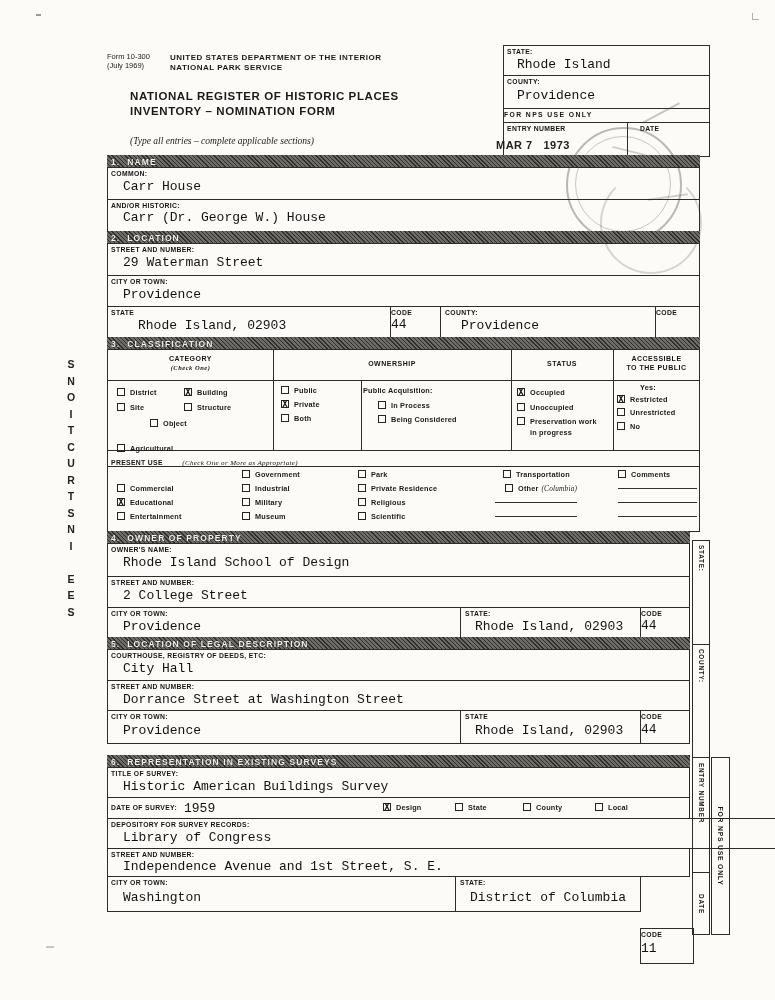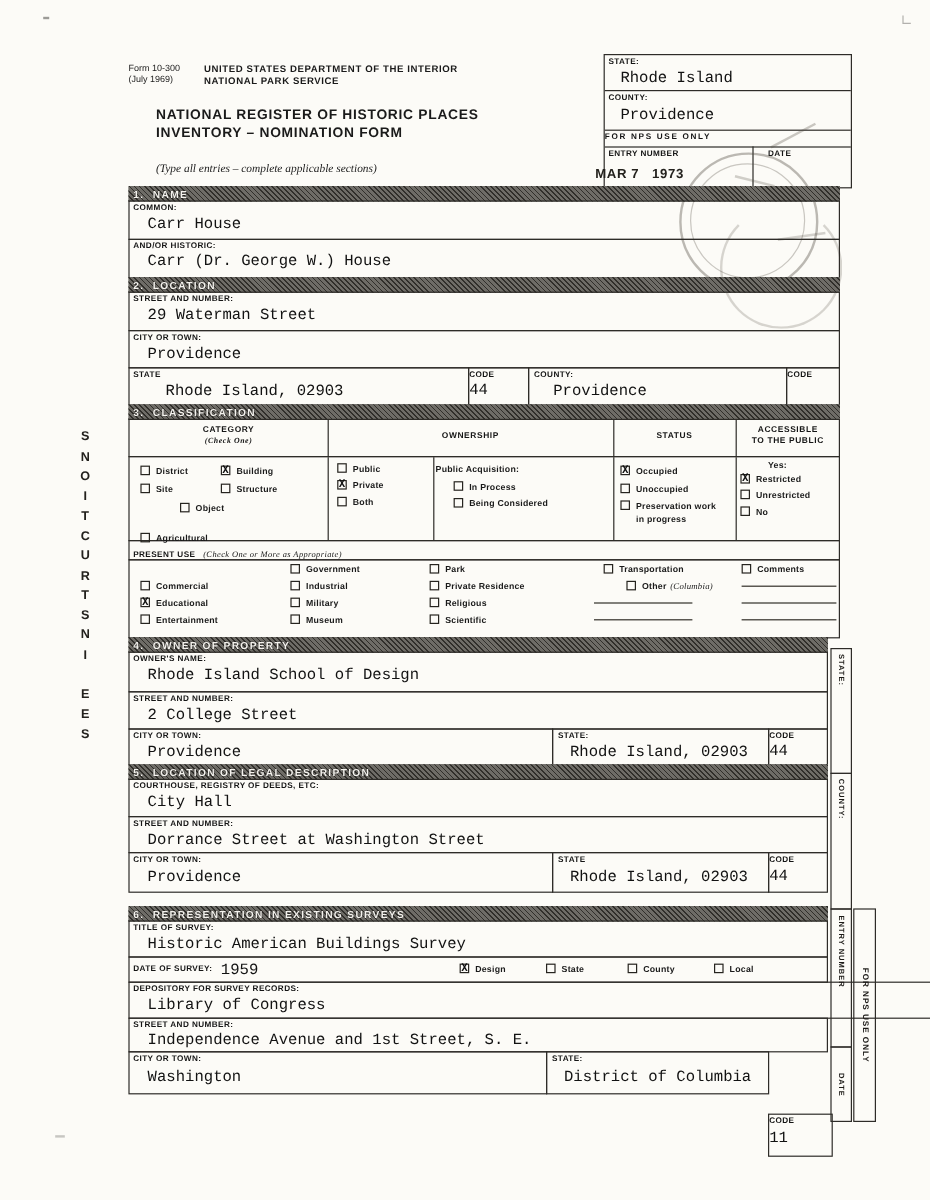--- a/index.html
+++ b/index.html
@@ -260,7 +260,7 @@
 
 <div class="box" style="left:107px;top:450px;width:593px;height:17px">
   <span class="lbl" style="display:inline-block;margin:4px 0 0 3px">PRESENT USE</span>
-  <span class="lbl it" style="display:inline-block;margin-left:2px;font-size:7px">(Check One or More as Appropriate)</span>
+  <span class="lbl it" style="display:inline-block;margin-left:15px;font-size:7px">(Check One or More as Appropriate)</span>
 </div>
 <div class="box" style="left:107px;top:466px;width:593px;height:66px"></div>
 

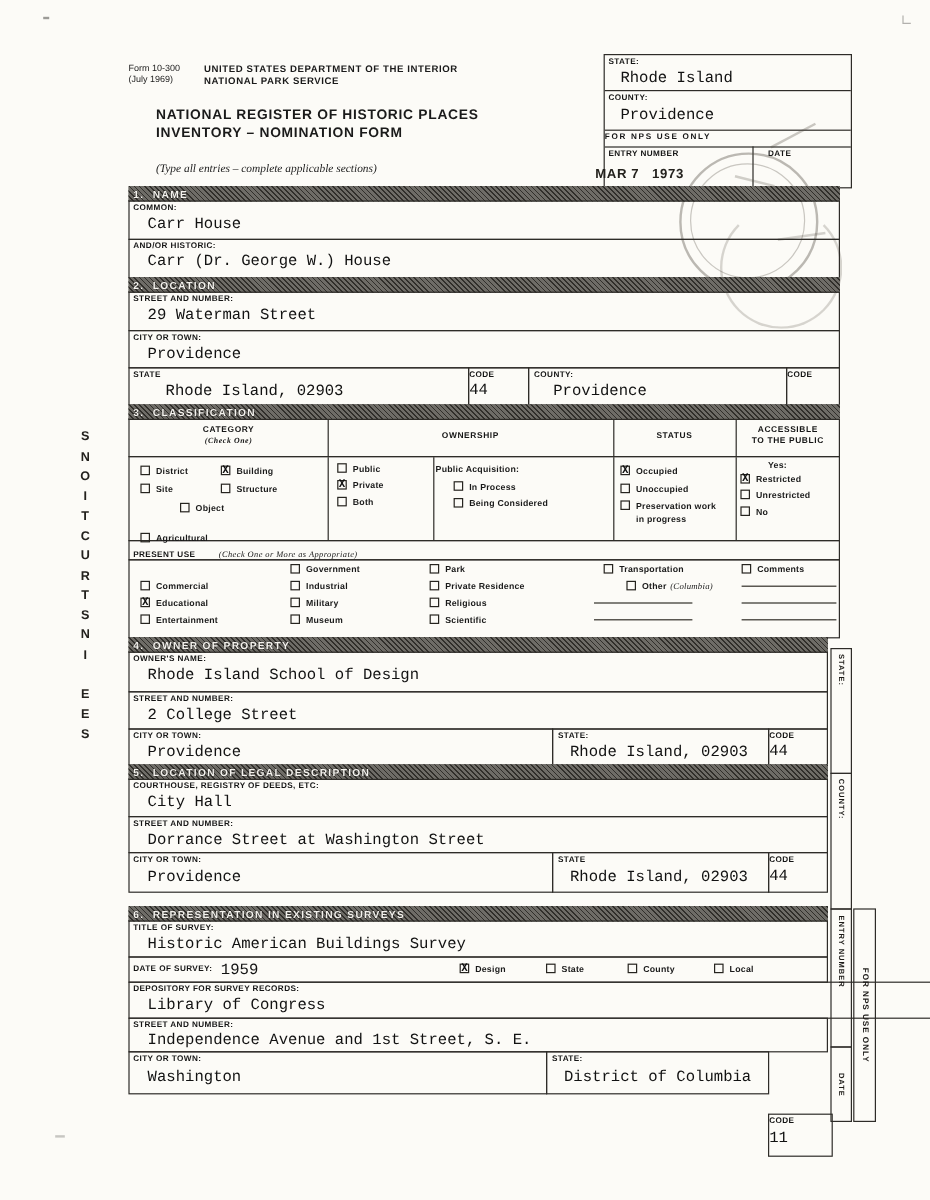--- a/index.html
+++ b/index.html
@@ -342,7 +342,7 @@
     </span>
   <span class="cbl">Transportation</span>
 </div>
-<div class="cbrow" style="left:522px;top:484px">
+<div class="cbrow" style="left:505px;top:484px">
   <span class="cb">
       <span class="cbm"></span>
     </span>

